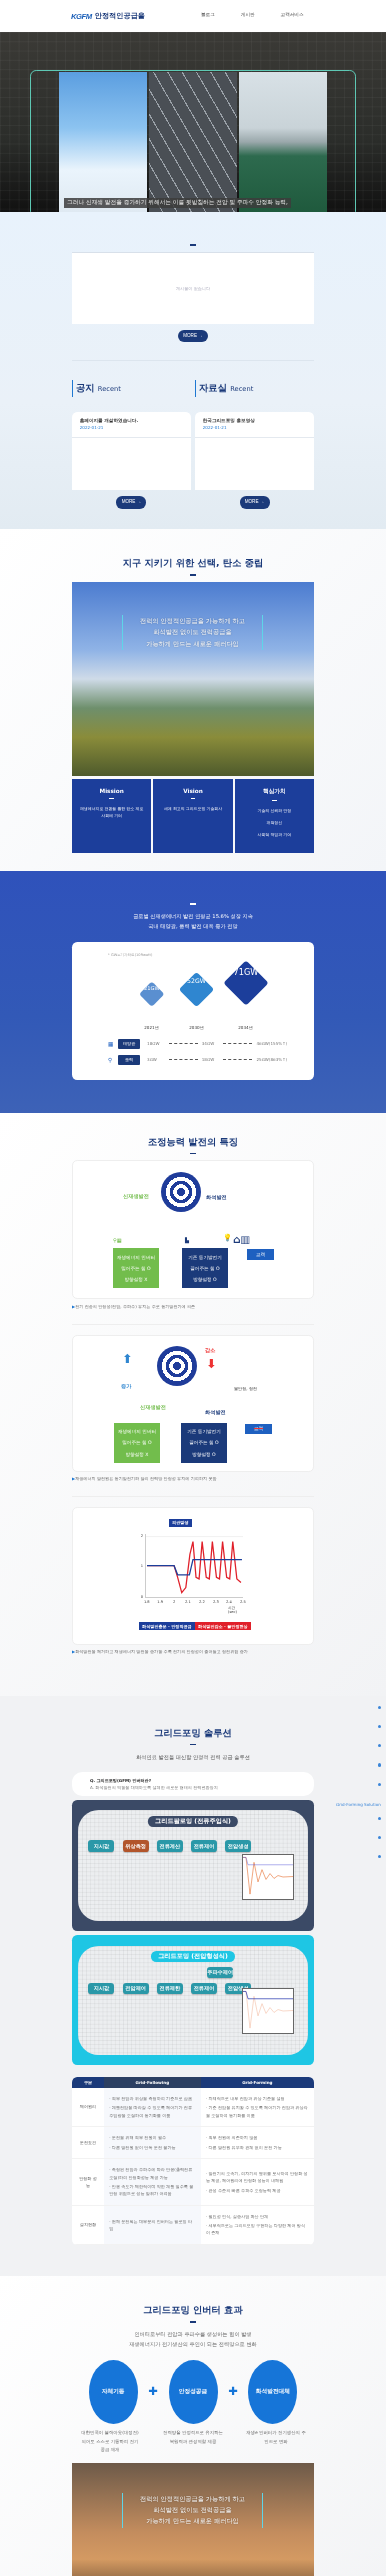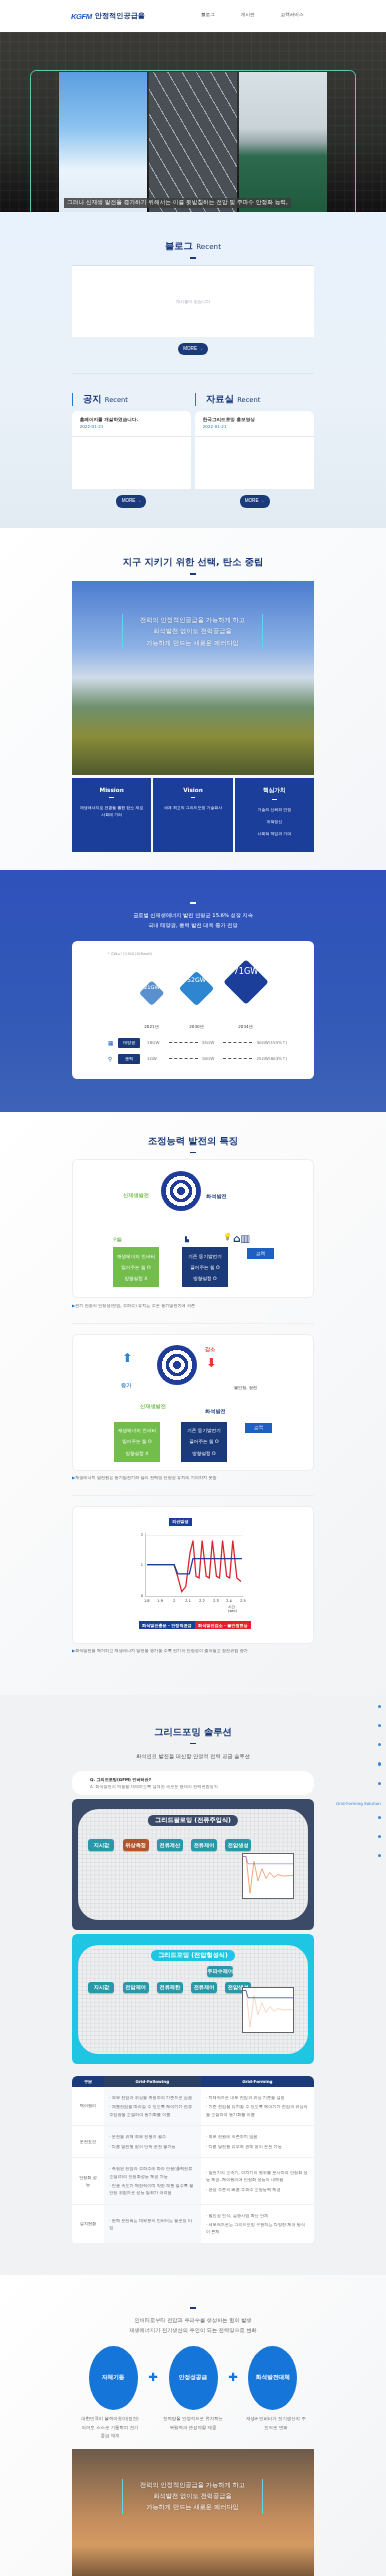--- a/index.html
+++ b/index.html
@@ -144,7 +144,6 @@
 </section>
 
 <section class="recent">
-  <div class="sec-title"><span>블로그</span> <span class="en">Recent</span></div>
   <div class="bar"></div>
   <div class="blog-box">
       <span>게시물이 없습니다</span>

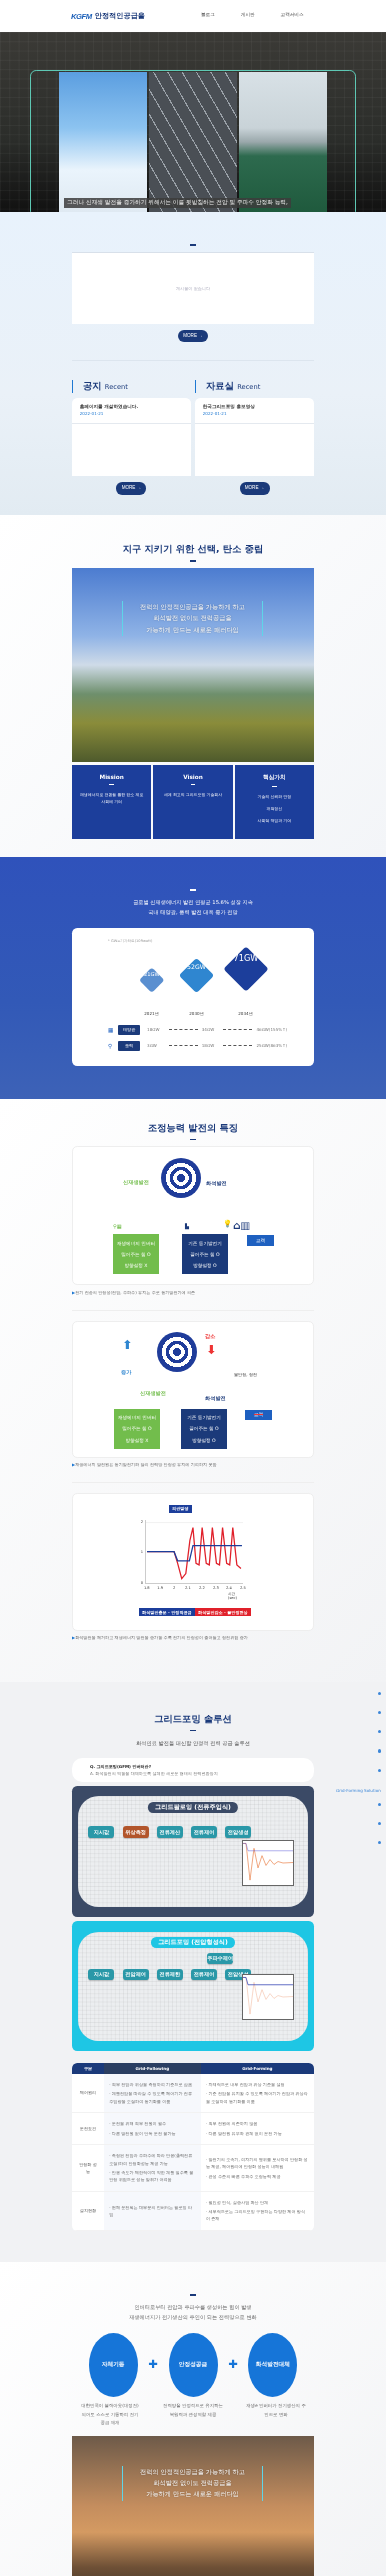--- a/index.html
+++ b/index.html
@@ -33,7 +33,7 @@
 .divider{width:242px;height:0.5px;background:#dce5ee;margin:17.5px auto 19.6px}
 .two-col{width:242px;margin:0 auto;display:flex;gap:4.1px}
 .col{flex:1}
-.col-title{font-size:9.3px;font-weight:bold;color:#1b3a7a;border-left:1.5px solid #1e78d2;padding-left:10px;line-height:11px;margin-bottom:5px}
+.col-title{font-size:9.3px;font-weight:bold;color:#1b3a7a;border-left:1.5px solid #1e78d2;padding-left:3px;line-height:16px;margin-bottom:15px}
 .col-title .en{font-weight:normal;font-size:6.7px}
 .col-box{background:#fff;height:78px;border-radius:5.2px 5.2px 0 0}
 .col-item{padding:6.2px 7.7px;border-bottom:0.5px solid #e4e9ef;height:26px}

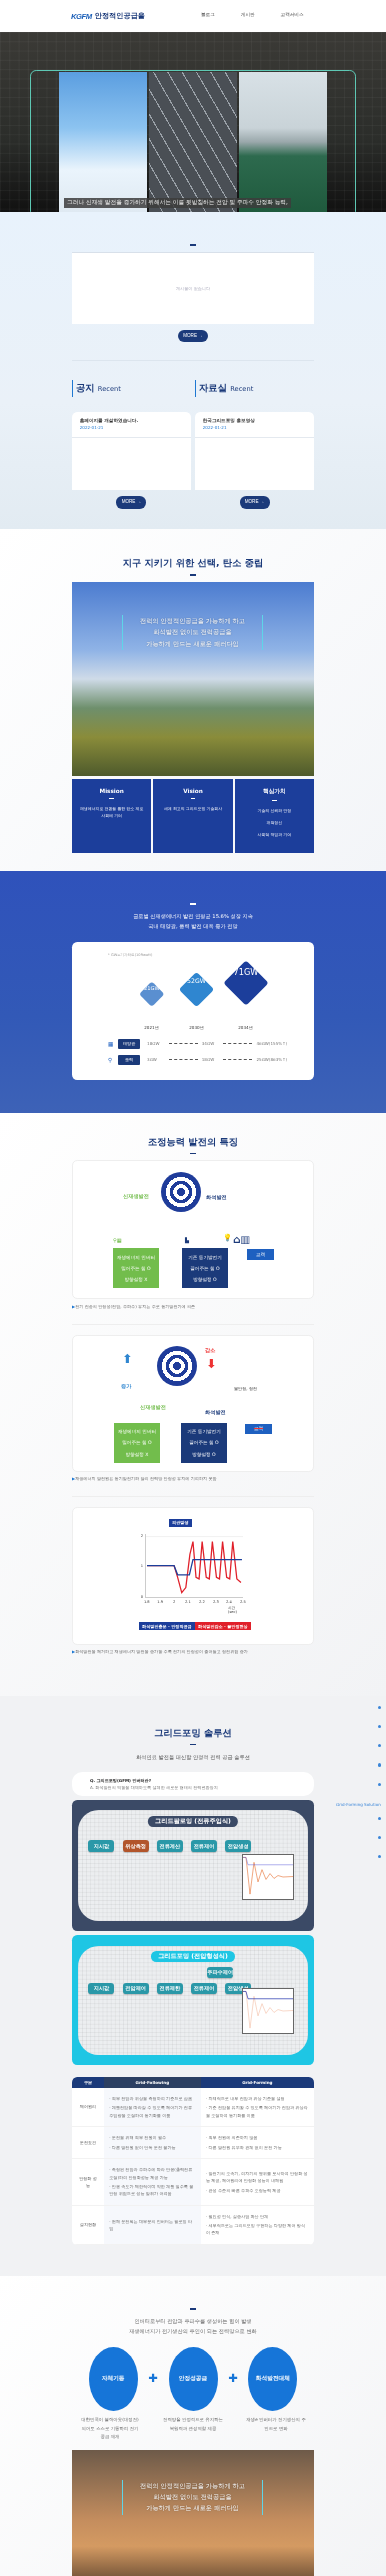--- a/index.html
+++ b/index.html
@@ -441,6 +441,7 @@
 </section>
 
 <section class="effect">
+  <div class="sec-title">그리드포밍 인버터 효과</div>
   <div class="bar"></div>
   <div class="sub" style="color:#666">인버터로부터 전압과 주파수를 생성하는 힘이 발생</div>
   <div class="sub" style="color:#666">재생에너지가 전기생산의 주인이 되는 전력망으로 변화</div>

